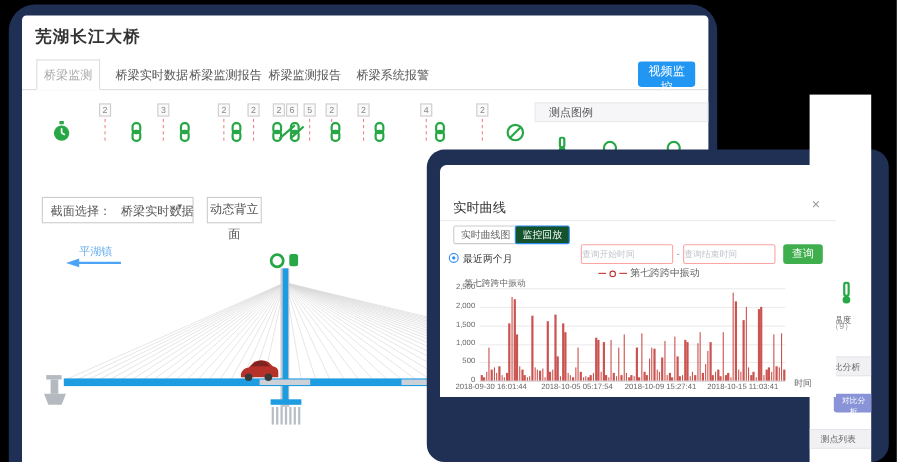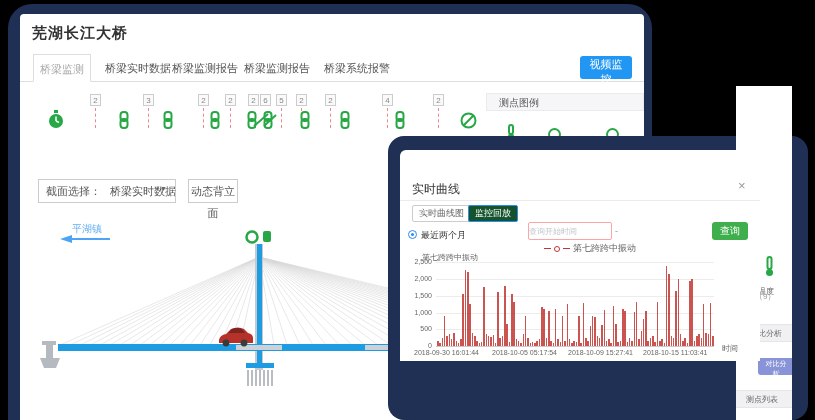--- a/index.html
+++ b/index.html
@@ -275,6 +275,7 @@
 
     <input class="minput" style="left: 128px;" placeholder="查询开始时间">
     <span class="abs" style="left:215px;top:76px;font-size:9px;color:#999">-</span>
+    <input class="minput" style="left: 221px;" placeholder="查询结束时间">
     <button class="abs btn-green" style="left:312px;top:72px;width:36px;height:18px">查询</button>
 
     <div class="abs" style="left:110px;top:92px;width:160px;display:flex;align-items:center;justify-content:center;gap:3px">

